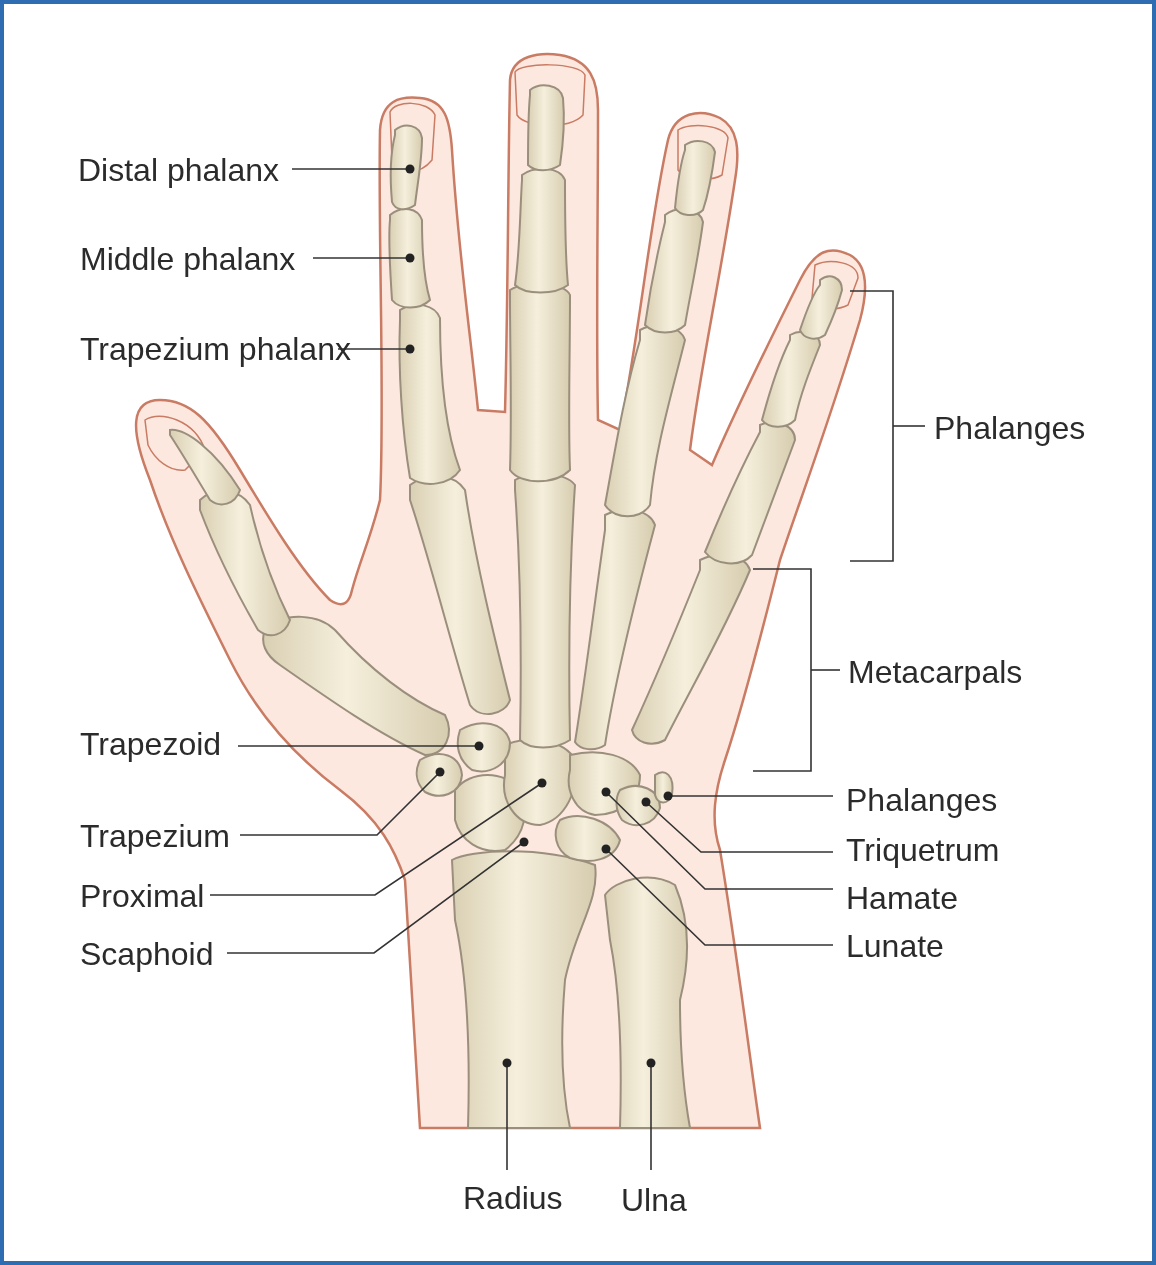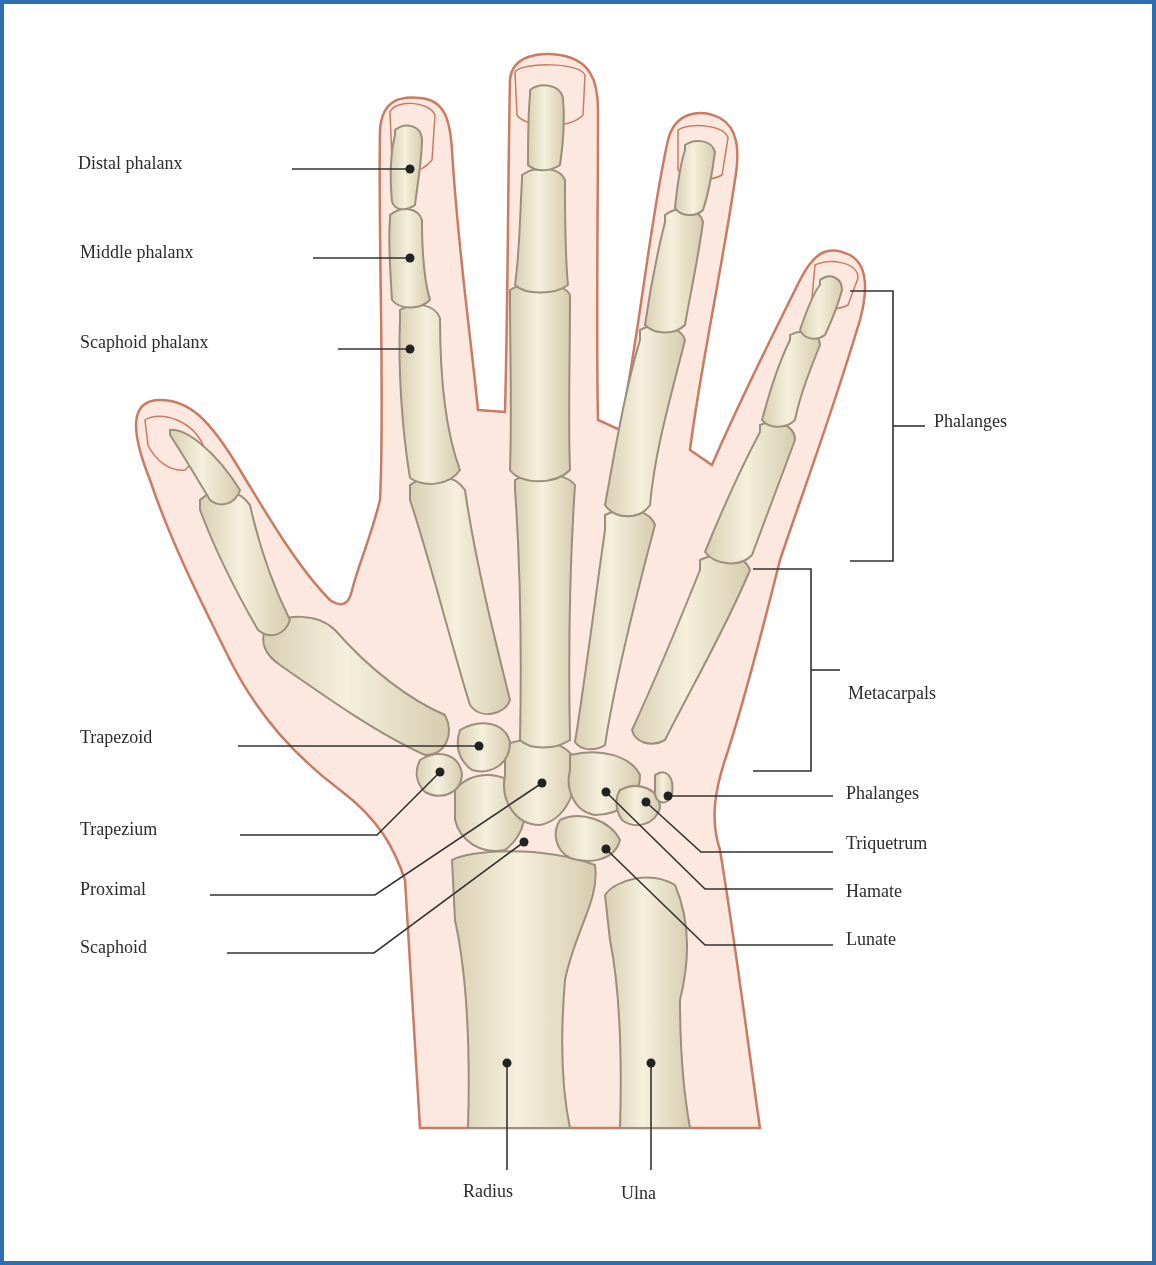--- a/index.html
+++ b/index.html
@@ -10,8 +10,8 @@
   }
   svg.art { position: absolute; left: 0; top: 0; }
   .lbl {
-    position: absolute; font-family: Liberation Serif, serif;
-    font-size: 18px; color: #2b2b2b; white-space: nowrap; line-height: 1;
+    position: absolute; font-family: Liberation Sans, sans-serif;
+    font-size: 32px; color: #2b2b2b; white-space: nowrap; line-height: 1;
   }
 </style>
 </head>

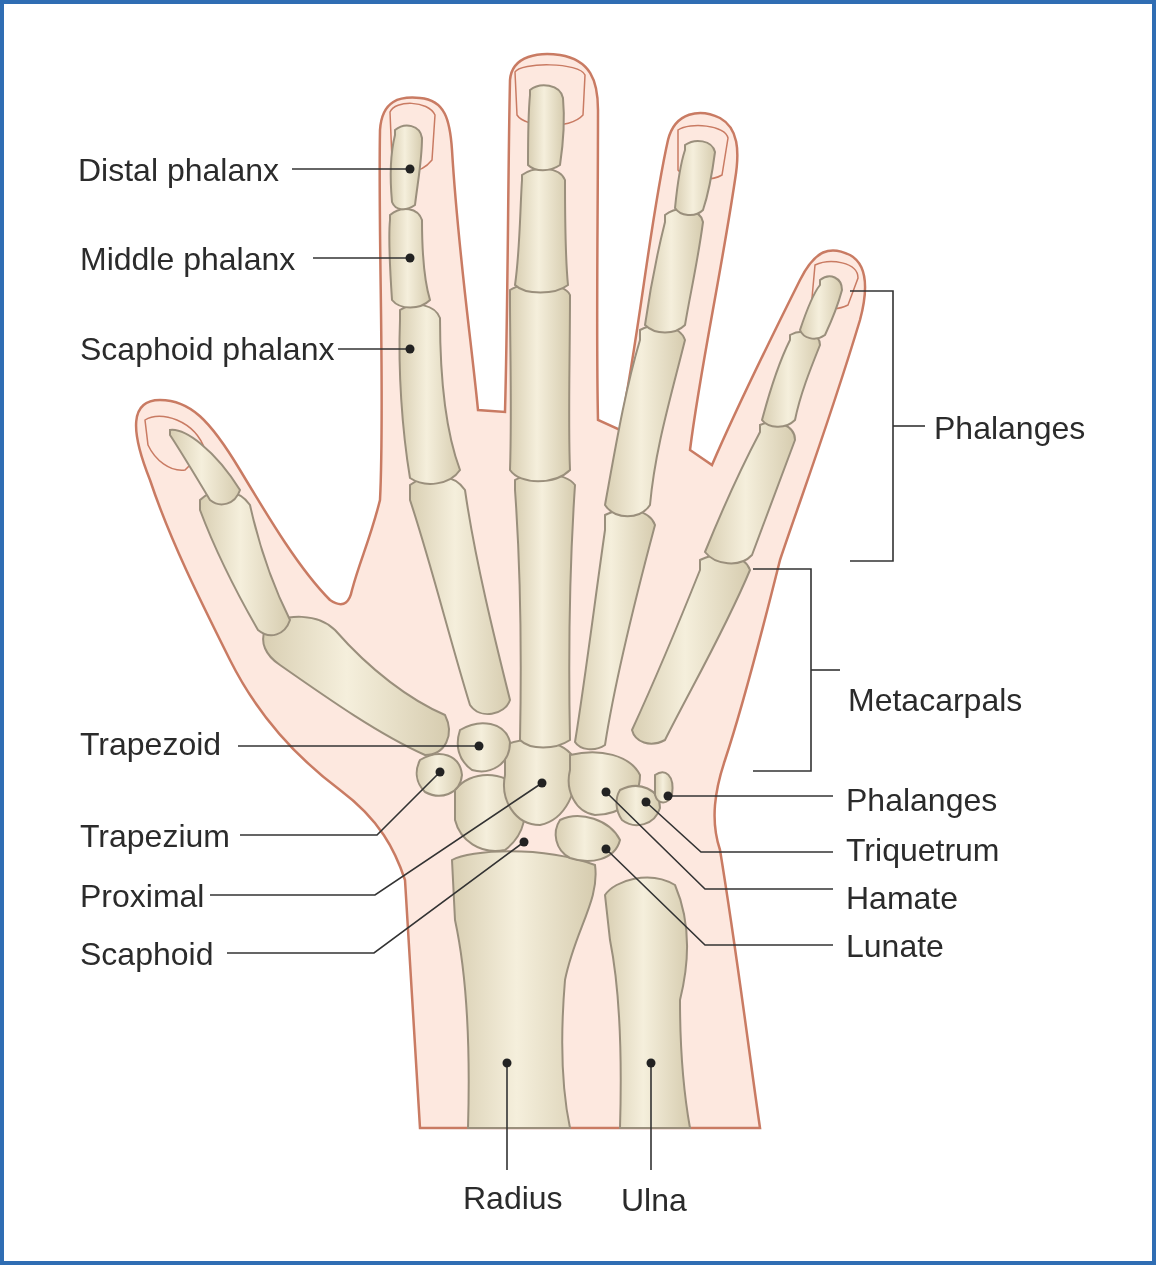--- a/index.html
+++ b/index.html
@@ -125,7 +125,7 @@
 
 <div class="lbl" style="left:78px;top:154px;">Distal phalanx</div>
 <div class="lbl" style="left:80px;top:243px;">Middle phalanx</div>
-<div class="lbl" style="left:80px;top:333px;">Scaphoid phalanx</div>
+<div class="lbl" style="left:80px;top:333px;">Trapezium phalanx</div>
 <div class="lbl" style="left:934px;top:412px;">Phalanges</div>
 <div class="lbl" style="left:848px;top:684px;">Metacarpals</div>
 <div class="lbl" style="left:80px;top:728px;">Trapezoid</div>

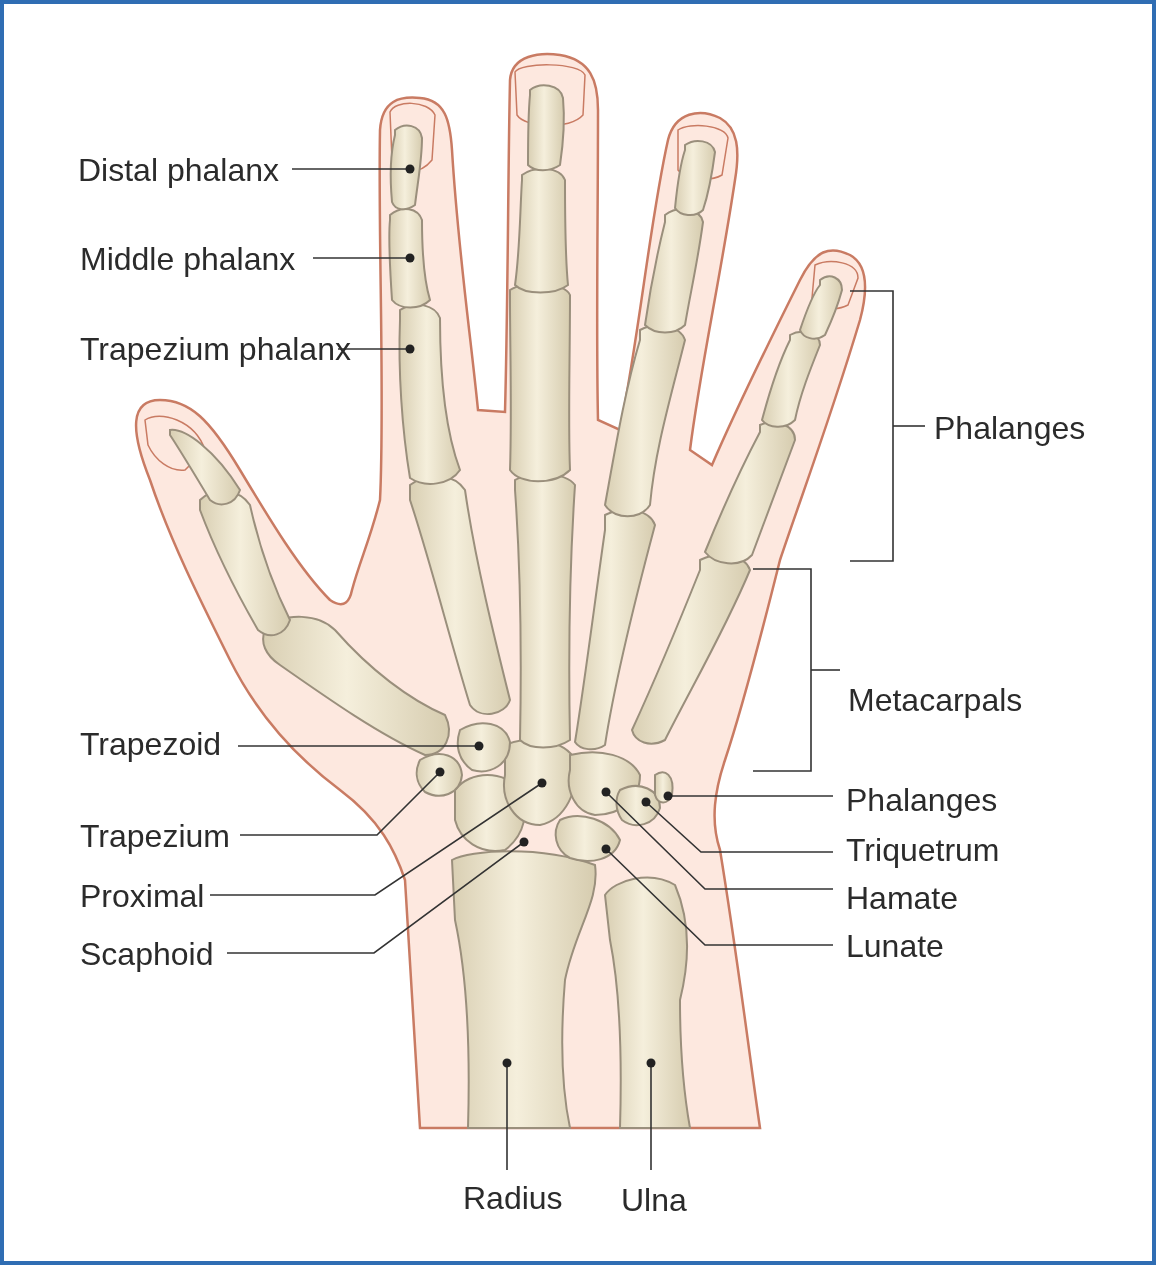--- a/index.html
+++ b/index.html
@@ -127,7 +127,7 @@
 <div class="lbl" style="left:80px;top:243px;">Middle phalanx</div>
 <div class="lbl" style="left:80px;top:333px;">Trapezium phalanx</div>
 <div class="lbl" style="left:934px;top:412px;">Phalanges</div>
-<div class="lbl" style="left:848px;top:684px;">Metacarpals</div>
+<div class="lbl" style="left:848px;top:656px;">Metacarpals</div>
 <div class="lbl" style="left:80px;top:728px;">Trapezoid</div>
 <div class="lbl" style="left:80px;top:820px;">Trapezium</div>
 <div class="lbl" style="left:80px;top:880px;">Proximal</div>

